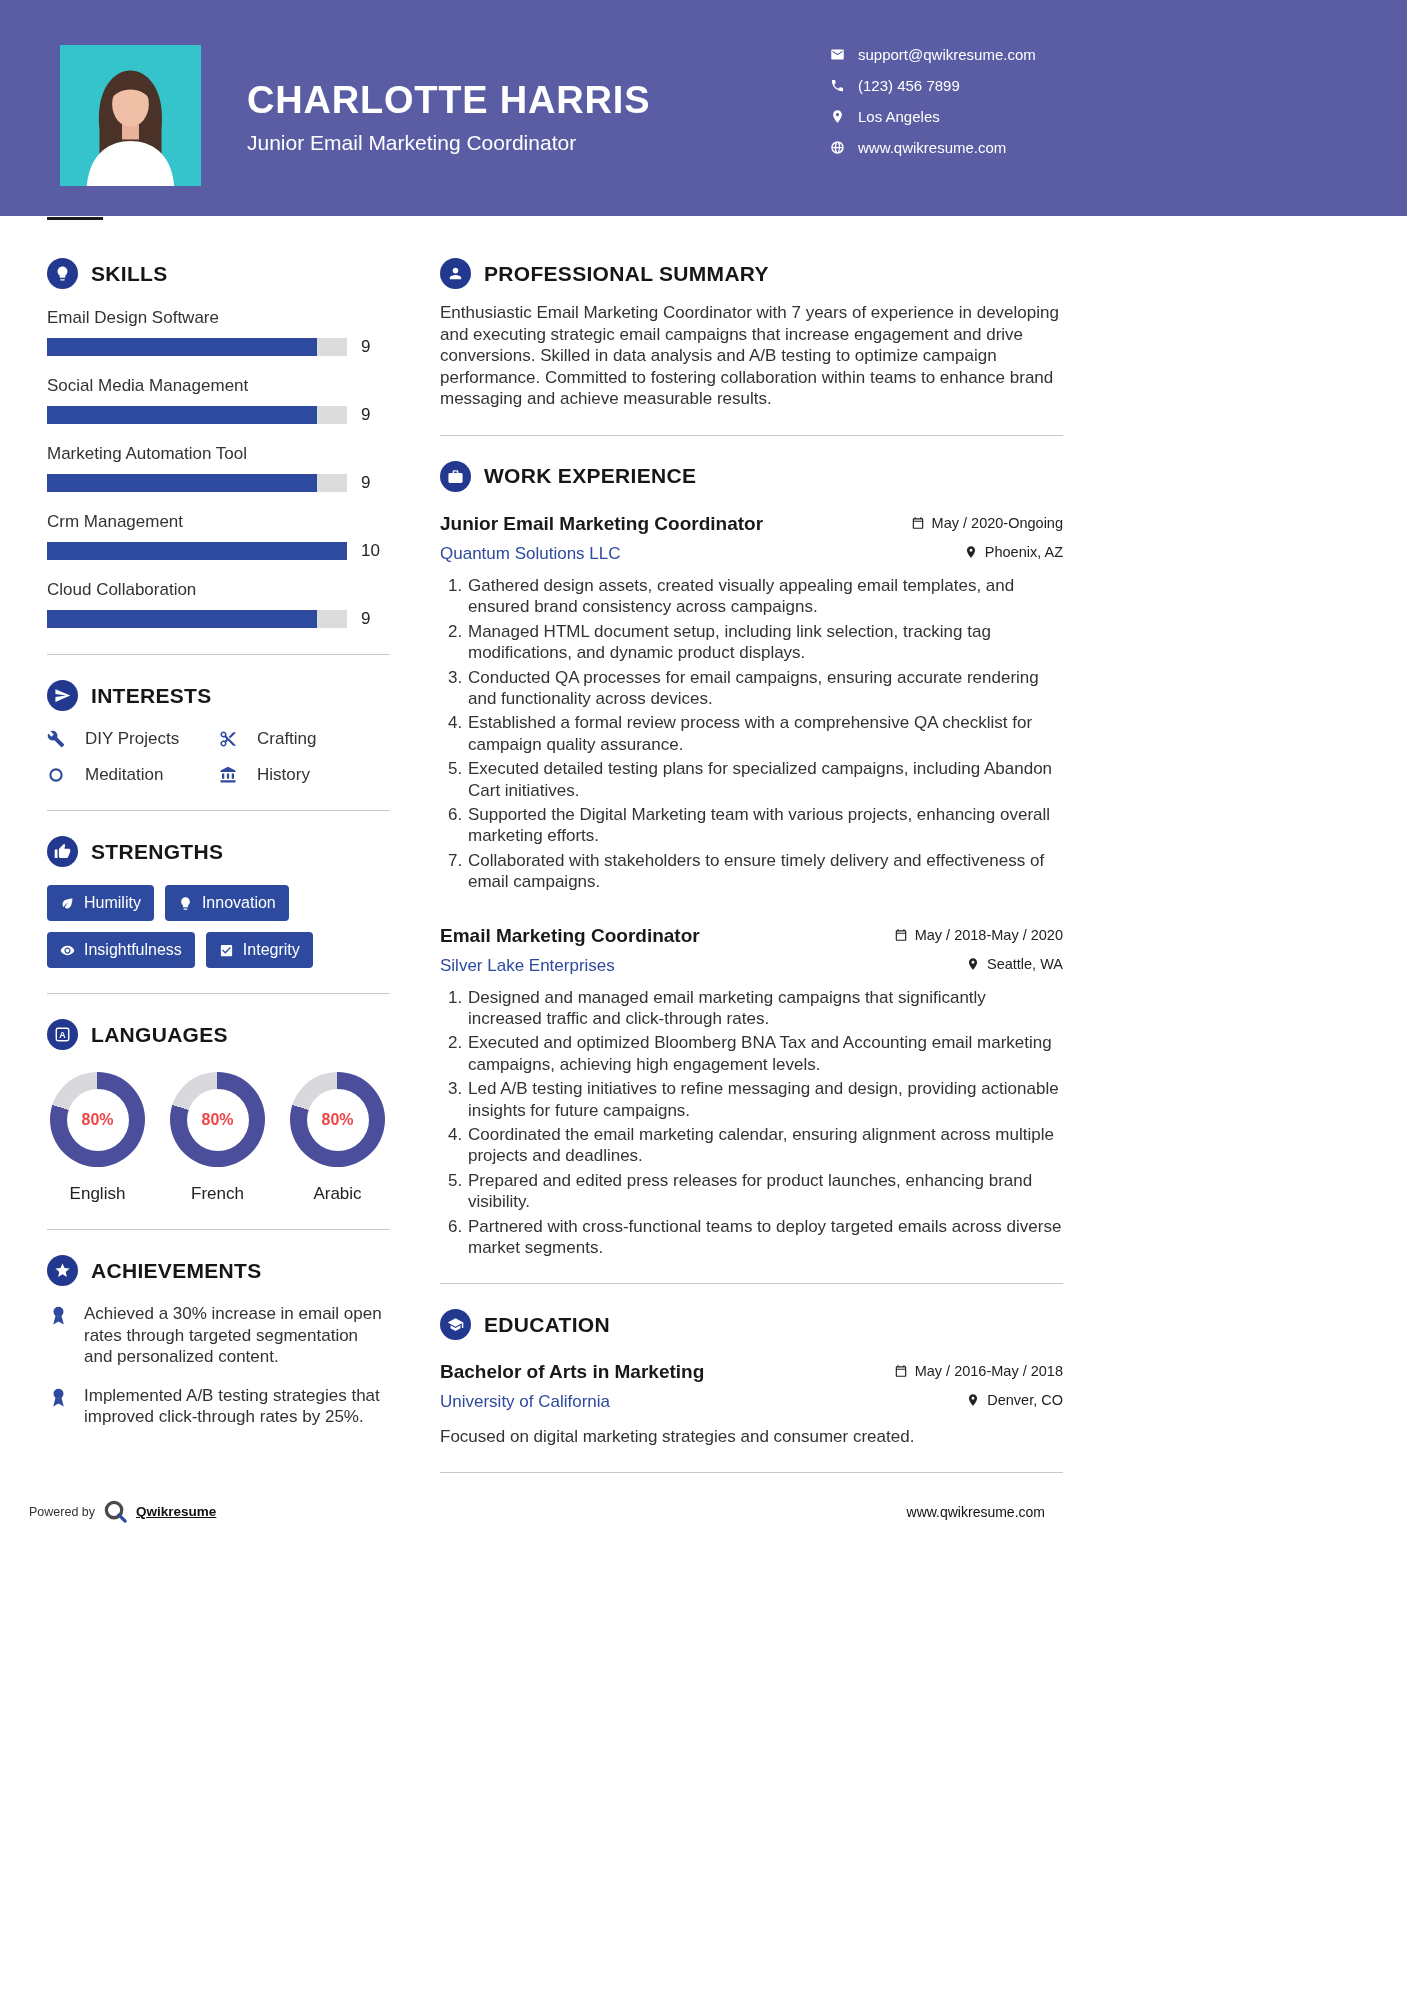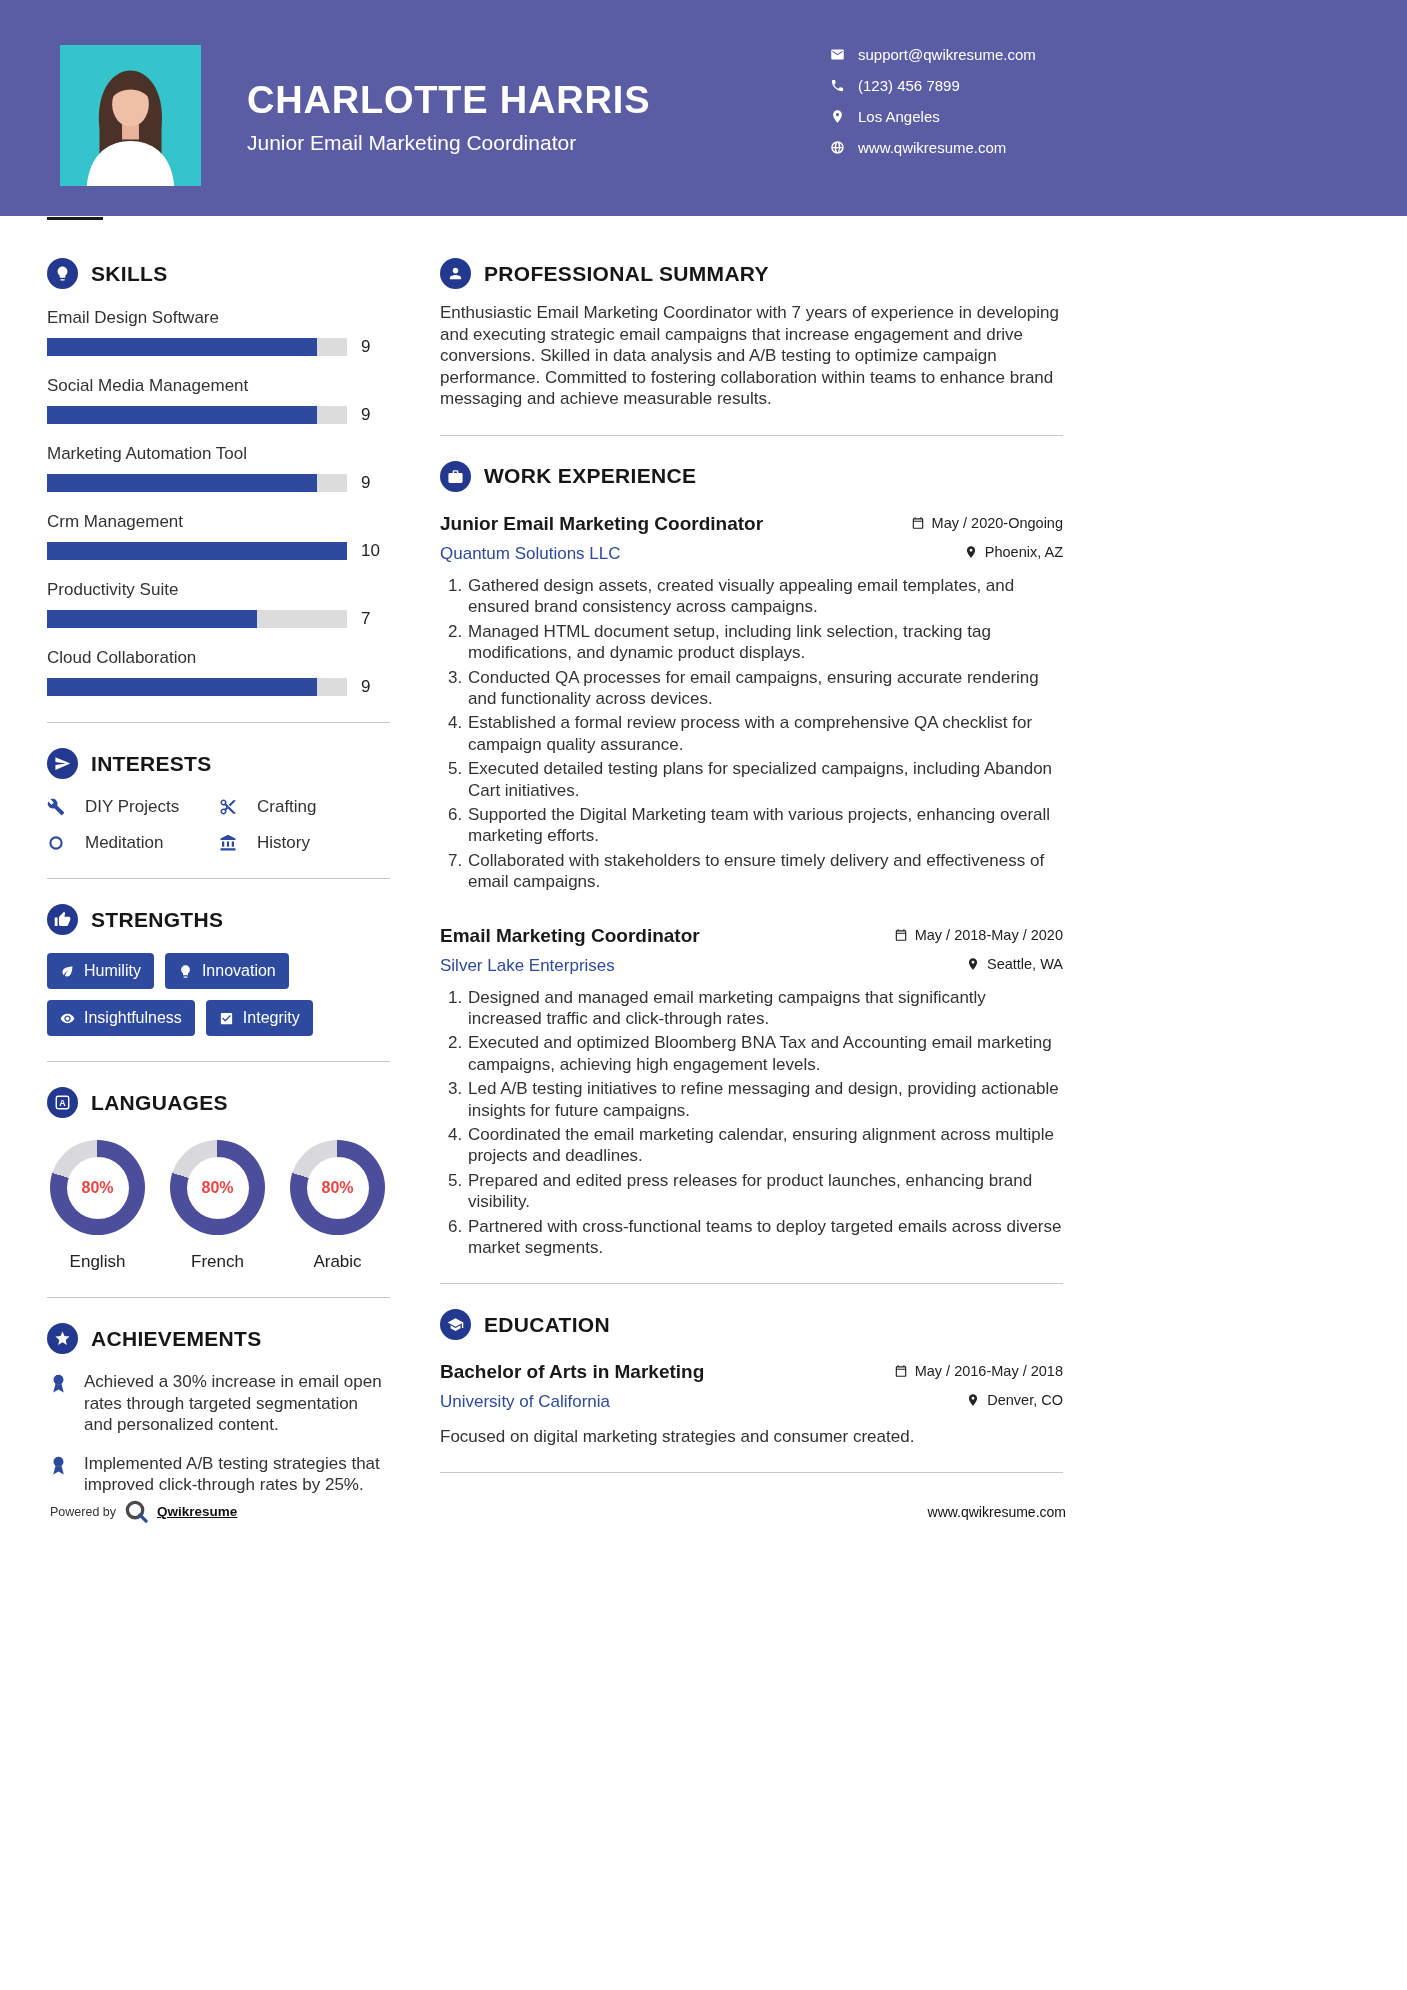--- a/index.html
+++ b/index.html
@@ -202,15 +202,6 @@
               </div>
             </div>
             <div class="skill">
-              <div class="skill-label">Productivity Suite</div>
-              <div class="skill-row">
-                <div class="skill-track">
-                  <div class="skill-fill" style="width:70%"></div>
-                </div>
-                <div class="skill-value">7</div>
-              </div>
-            </div>
-            <div class="skill">
               <div class="skill-label">Cloud Collaboration</div>
               <div class="skill-row">
                 <div class="skill-track">

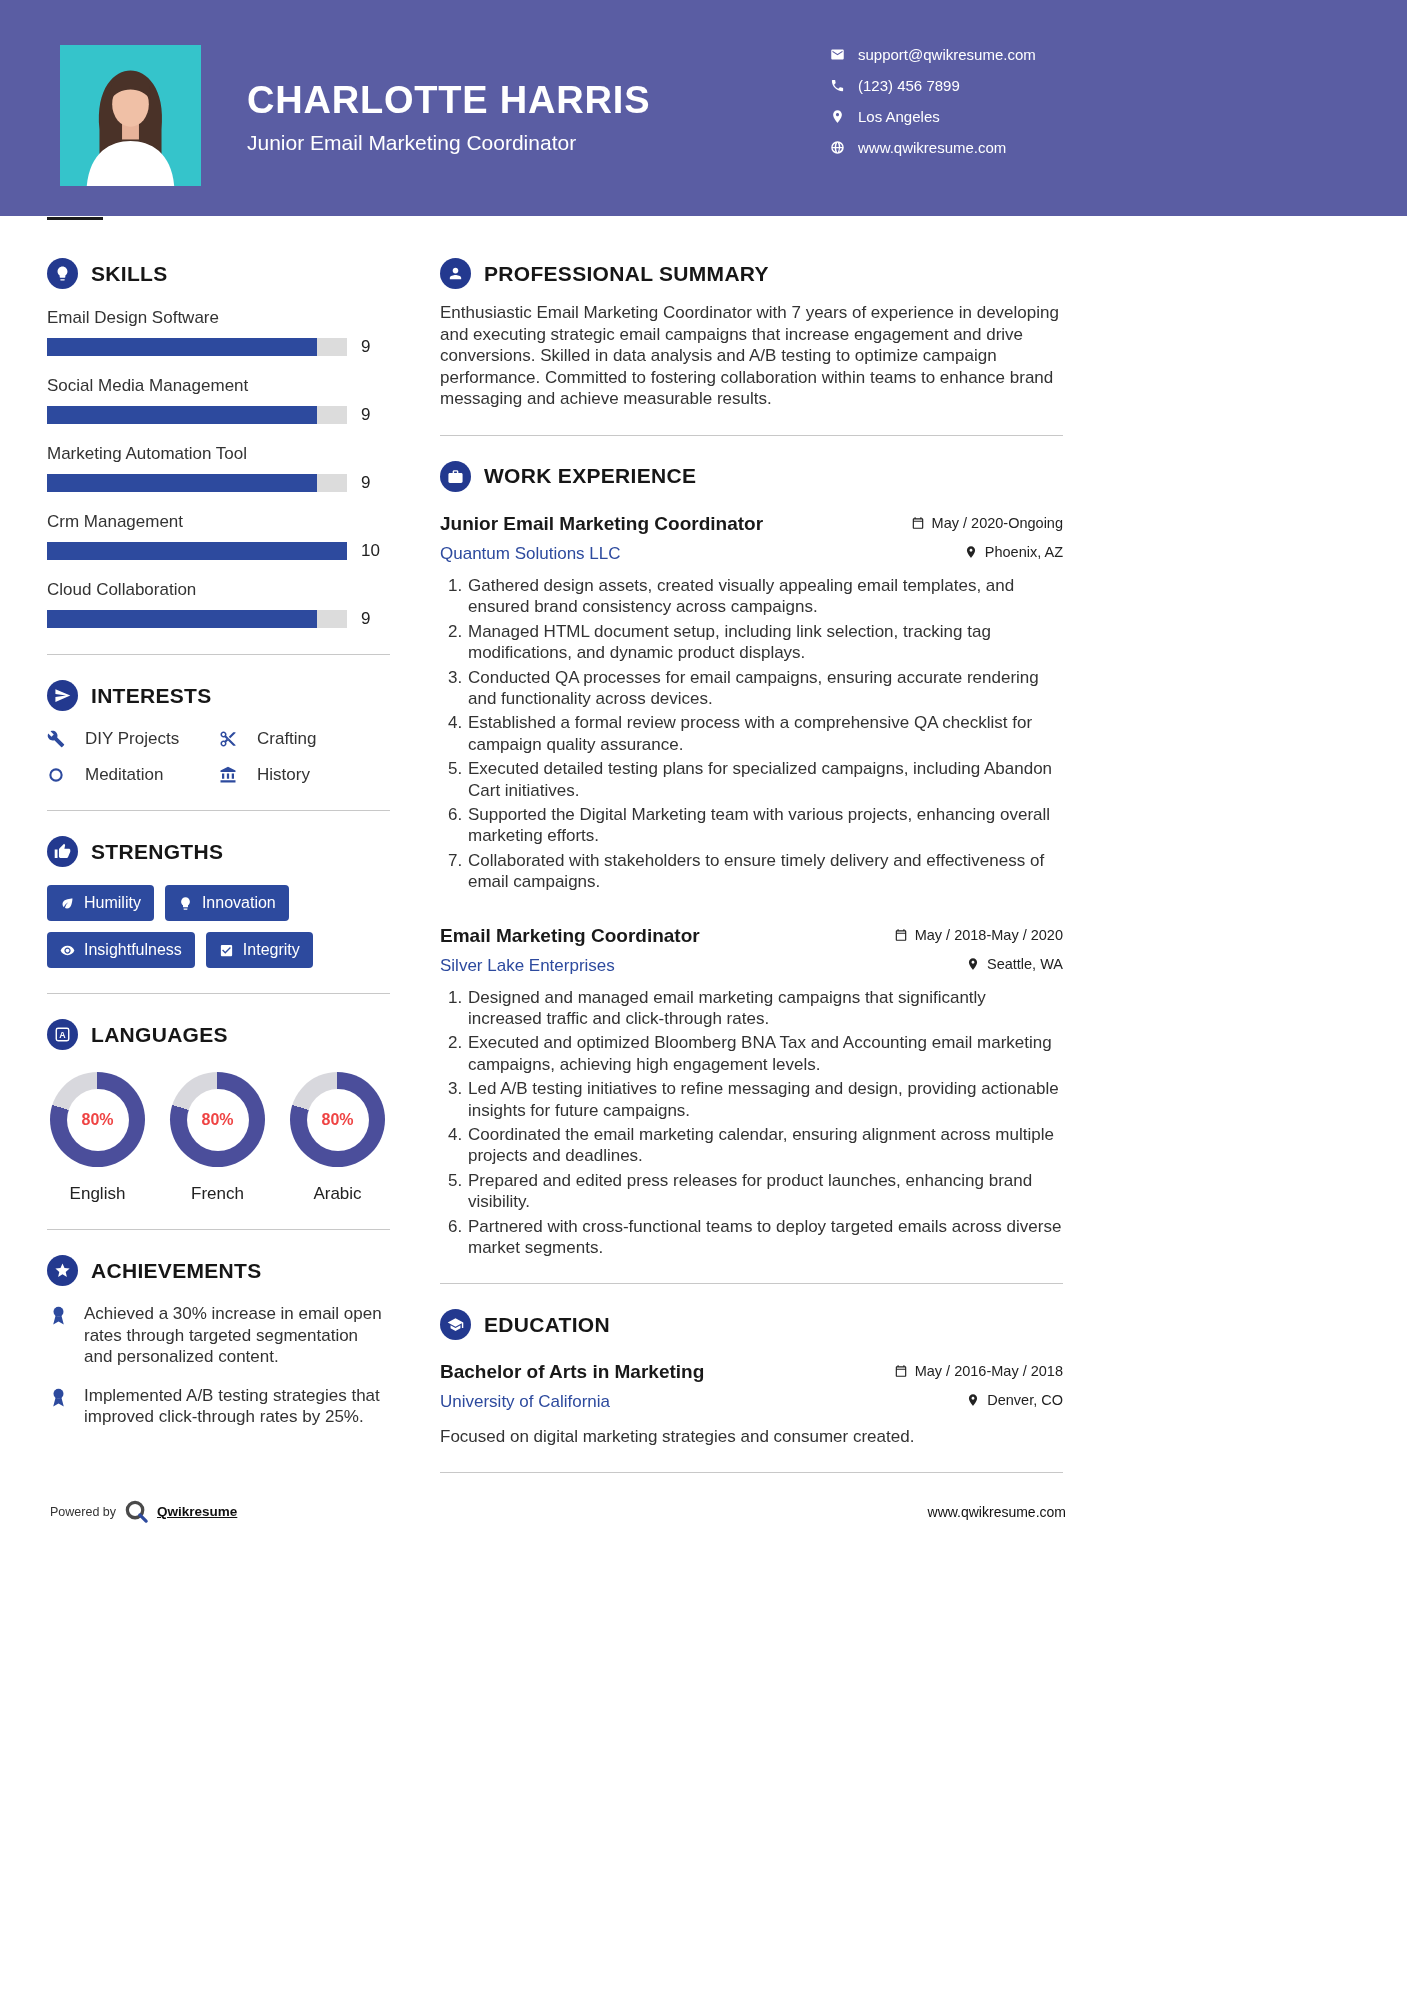--- a/index.html
+++ b/index.html
@@ -87,7 +87,7 @@
   .edu-note{margin-top:15px;font-size:17px;color:var(--text);}
 
   
-  .footer{position:absolute;left:50px;top:1499px;width:1016px;display:flex;justify-content:space-between;align-items:center;background:transparent;gap:40px;}
+  .footer{position:absolute;left:29px;top:1499px;width:1016px;display:flex;justify-content:space-between;align-items:center;background:transparent;gap:40px;}
   .footer-left{display:flex;align-items:center;gap:8px;}
   .powered{font-size:12.5px;color:#333;}
   .logo svg{width:25px;height:25px;display:block;}

